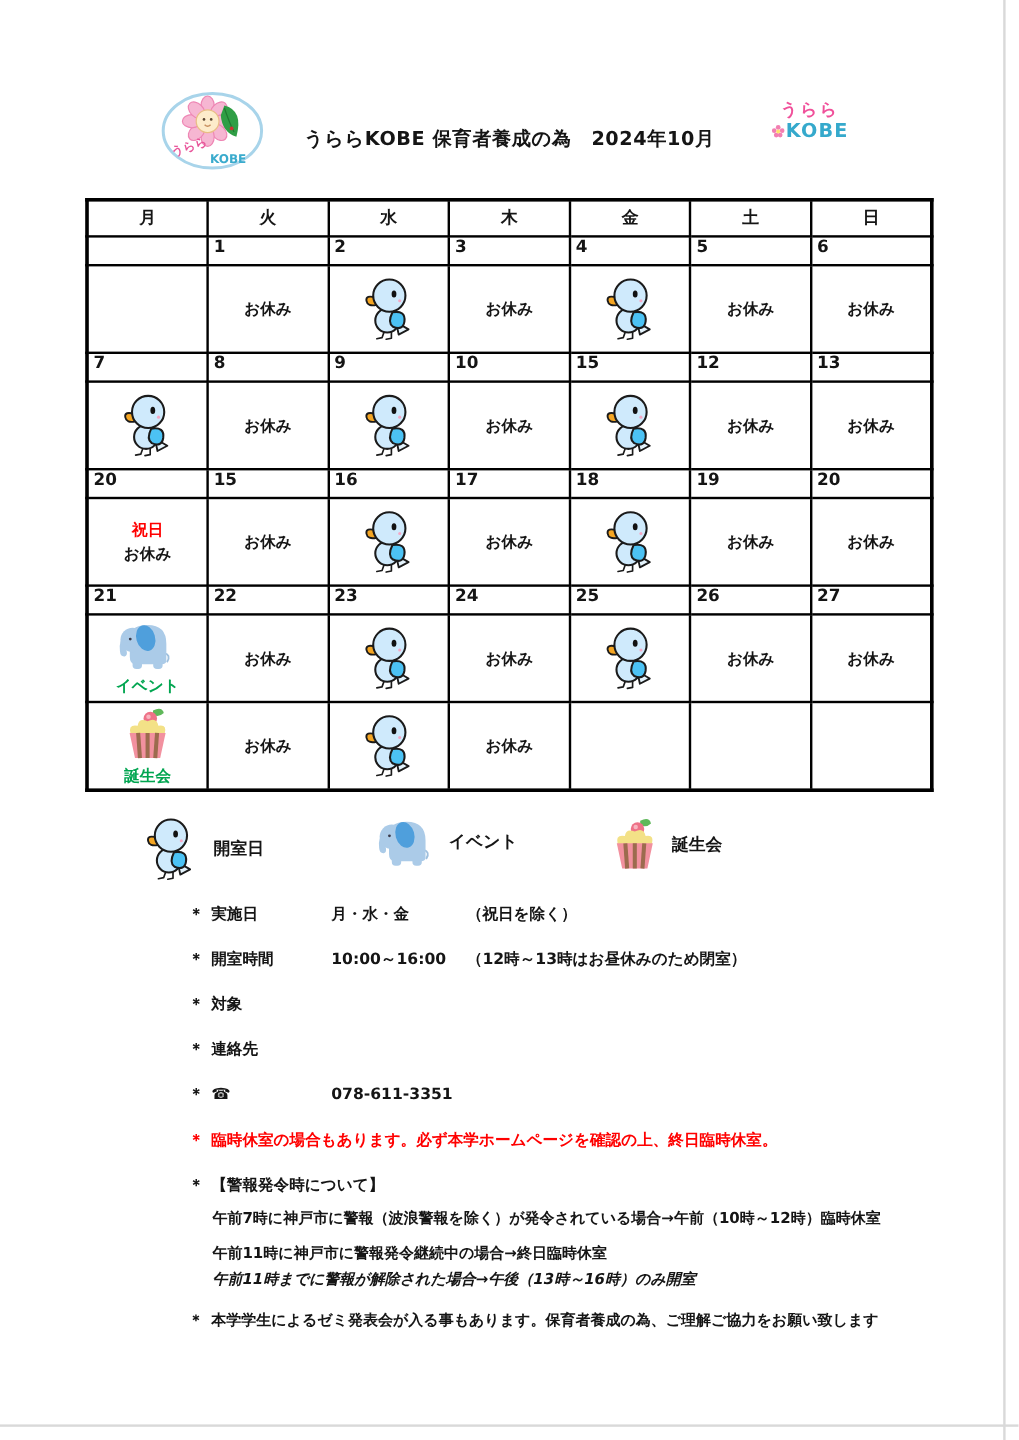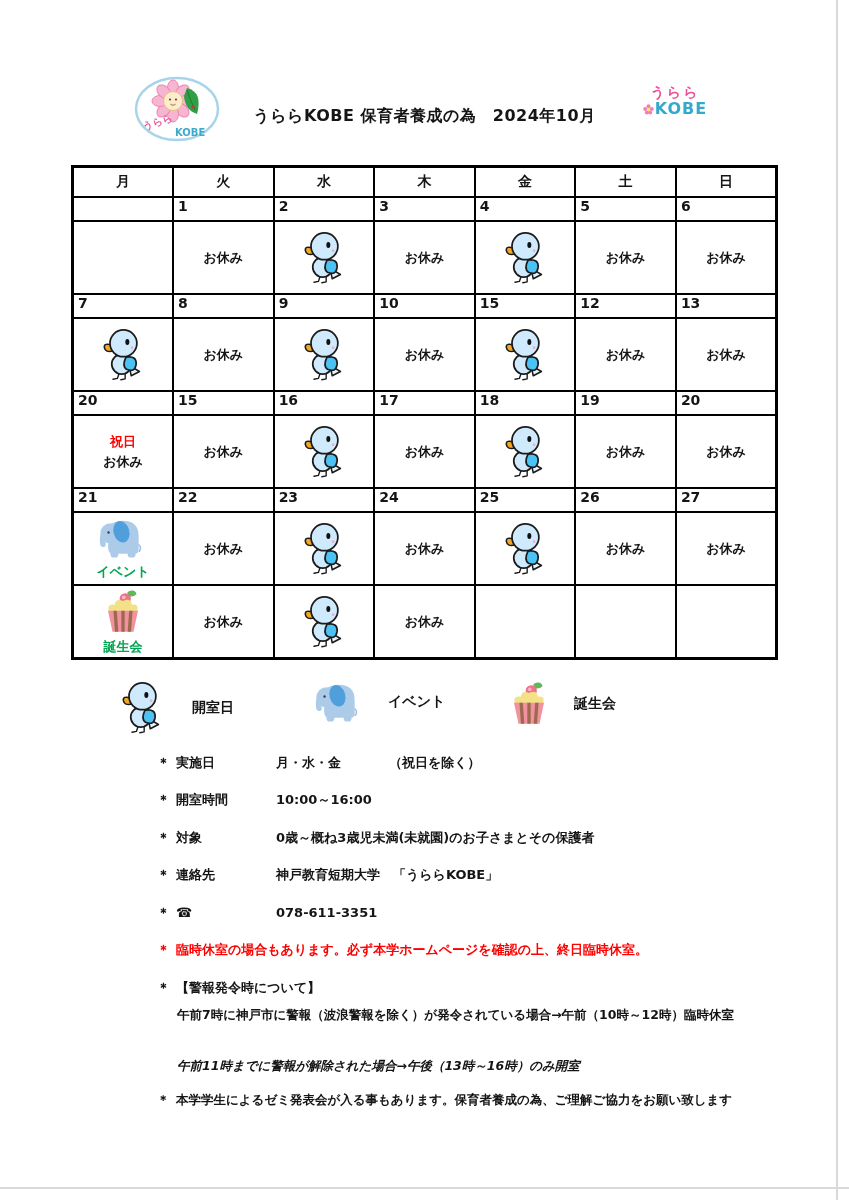--- a/index.html
+++ b/index.html
@@ -28,7 +28,7 @@
 
   
   .legend{position:absolute;left:0;top:678px;width:100%;height:60px;}
-  .legend-item{position:absolute;top:2px;display:flex;align-items:center;gap:24px;font-size:14px;}
+  .legend-item{position:absolute;top:2px;display:flex;align-items:center;gap:10px;font-size:14px;}
   .legend-0{left:116px;} .legend-1{left:314px;} .legend-2{left:508px;}
   .legend-label{font-size:14px;}
 

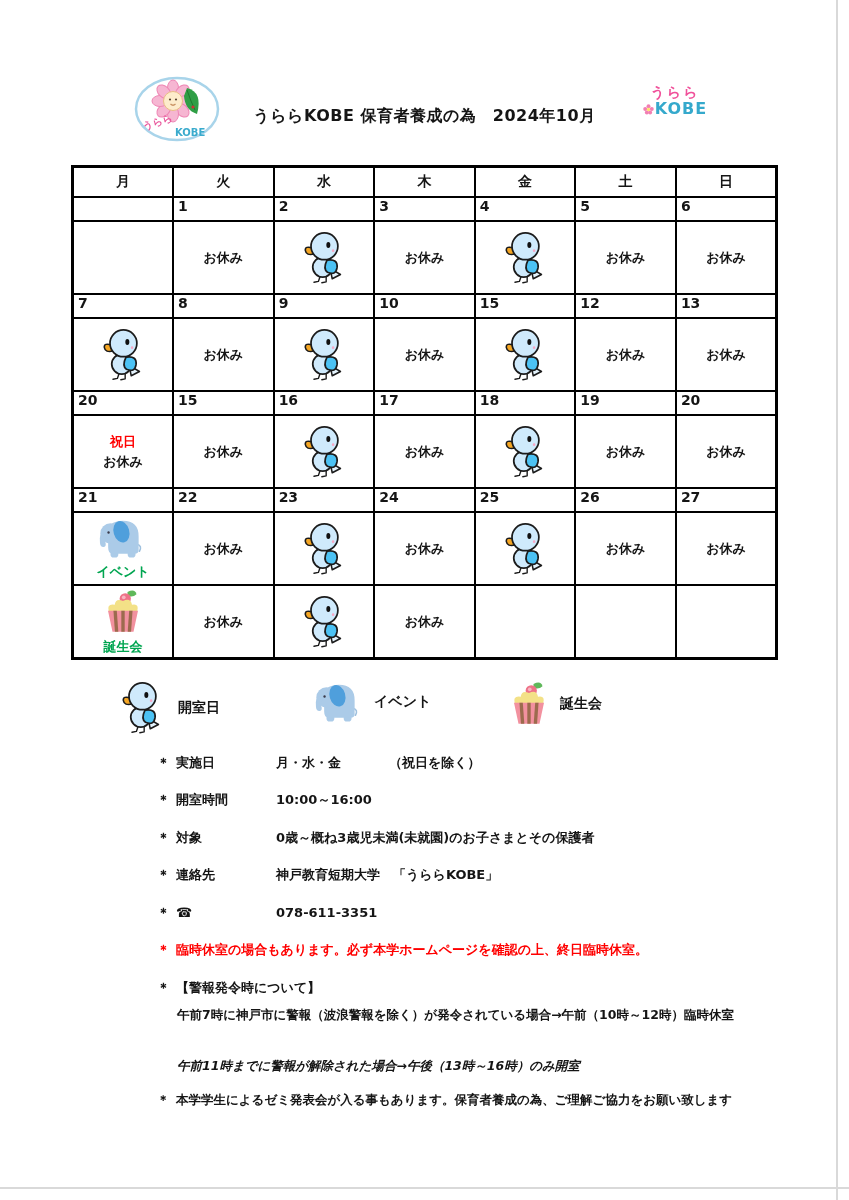--- a/index.html
+++ b/index.html
@@ -515,6 +515,7 @@
     <span class="bullet">＊</span>
     <span class="info-label">開室時間</span>
     <span class="info-value">10:00～16:00</span>
+    <span class="info-note">（12時～13時はお昼休みのため閉室）</span>
   </div>
   <div class="info-row row-2">
     <span class="bullet">＊</span>

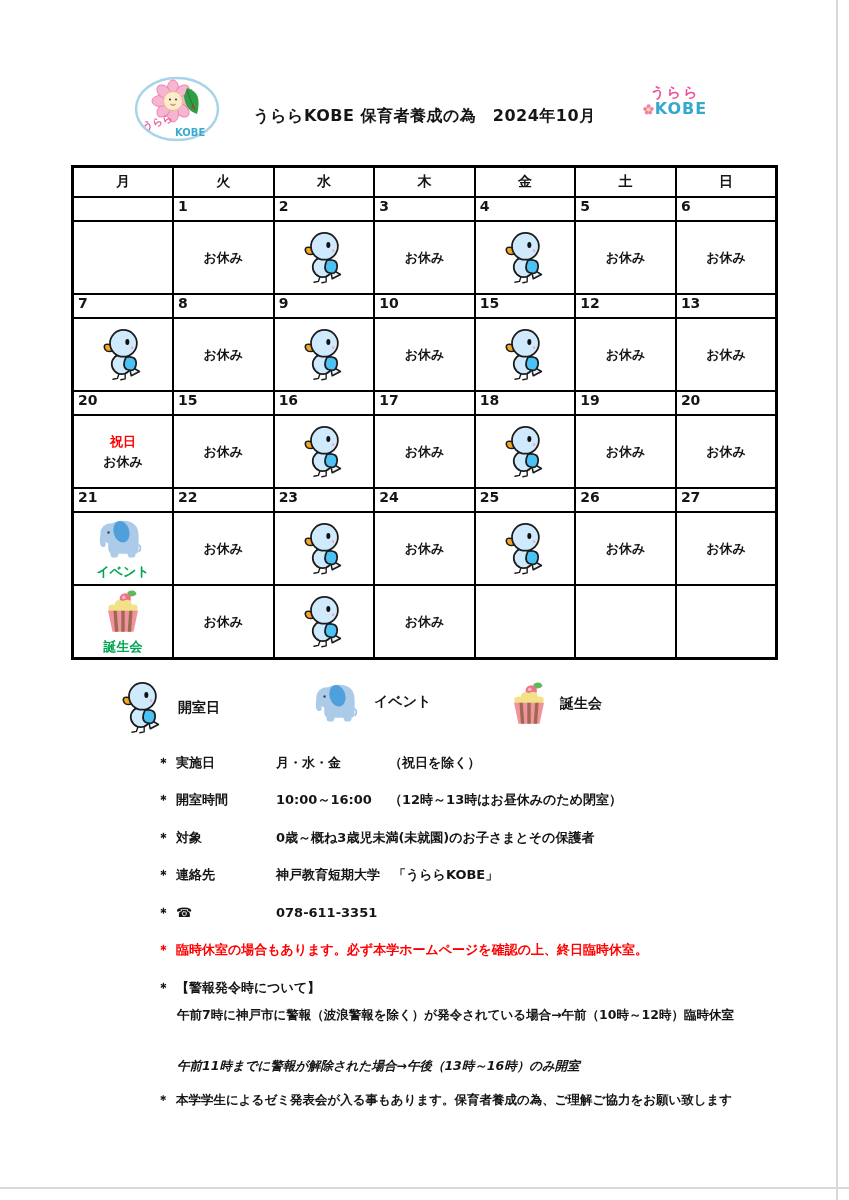--- a/index.html
+++ b/index.html
@@ -520,7 +520,6 @@
   <div class="info-row row-2">
     <span class="bullet">＊</span>
     <span class="info-label">対象</span>
-    <span class="info-value">0歳～概ね3歳児未満(未就園)のお子さまとその保護者</span>
     <span class="info-note"></span>
   </div>
   <div class="info-row row-3">

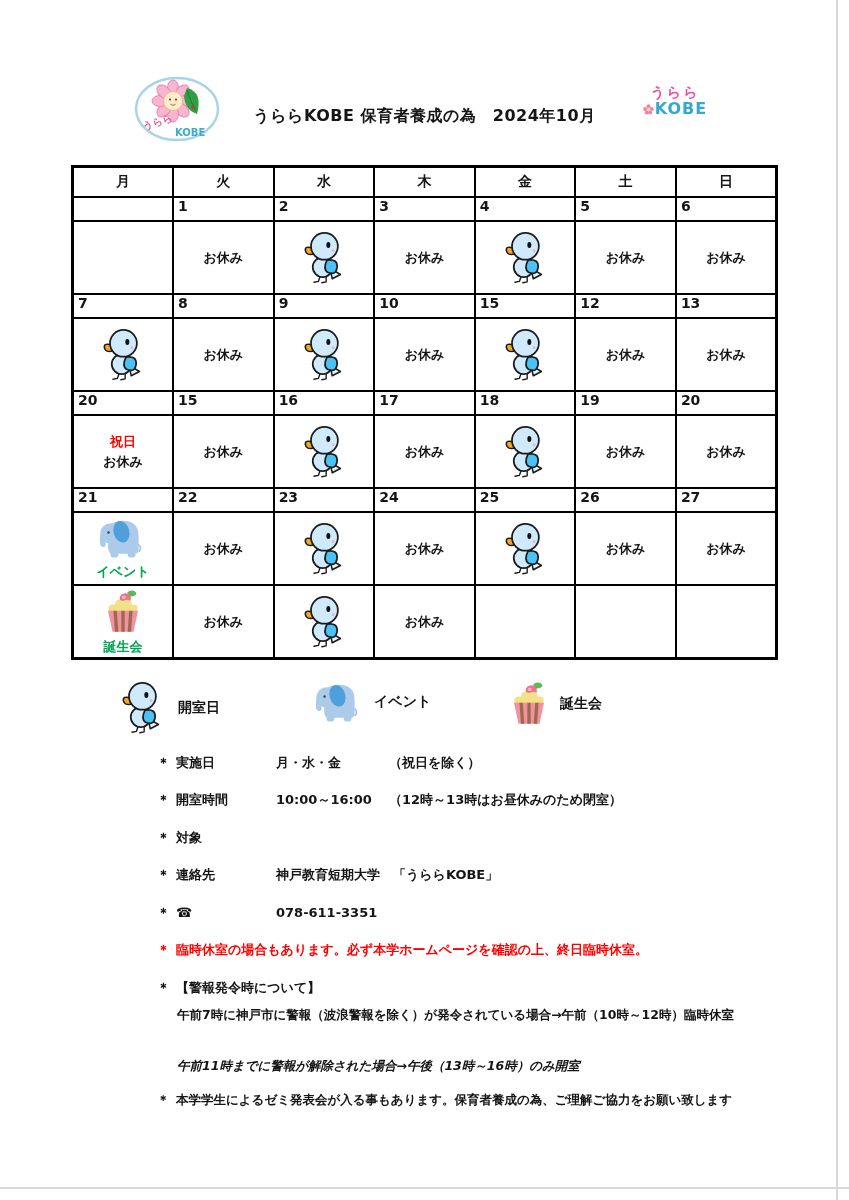--- a/index.html
+++ b/index.html
@@ -525,7 +525,6 @@
   <div class="info-row row-3">
     <span class="bullet">＊</span>
     <span class="info-label">連絡先</span>
-    <span class="info-value">神戸教育短期大学　「うららKOBE」</span>
     <span class="info-note"></span>
   </div>
   <div class="info-row row-4">

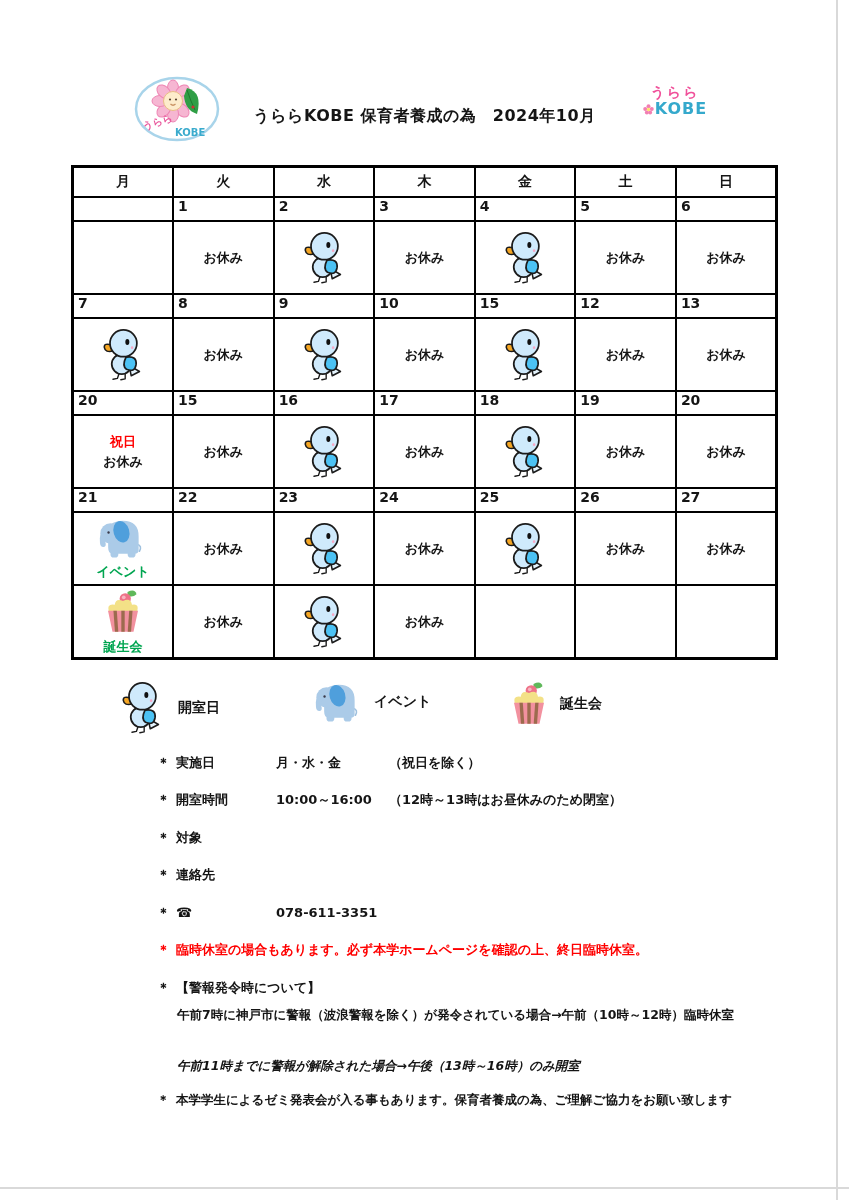--- a/index.html
+++ b/index.html
@@ -544,6 +544,7 @@
     <span>【警報発令時について】</span>
   </div>
   <div class="warn-line wl-0">午前7時に神戸市に警報（波浪警報を除く）が発令されている場合→午前（10時～12時）臨時休室</div>
+  <div class="warn-line wl-1">午前11時に神戸市に警報発令継続中の場合→終日臨時休室</div>
   <div class="warn-line wl-2">午前11時までに警報が解除された場合→午後（13時～16時）のみ開室</div>
 
   <div class="final-note">

